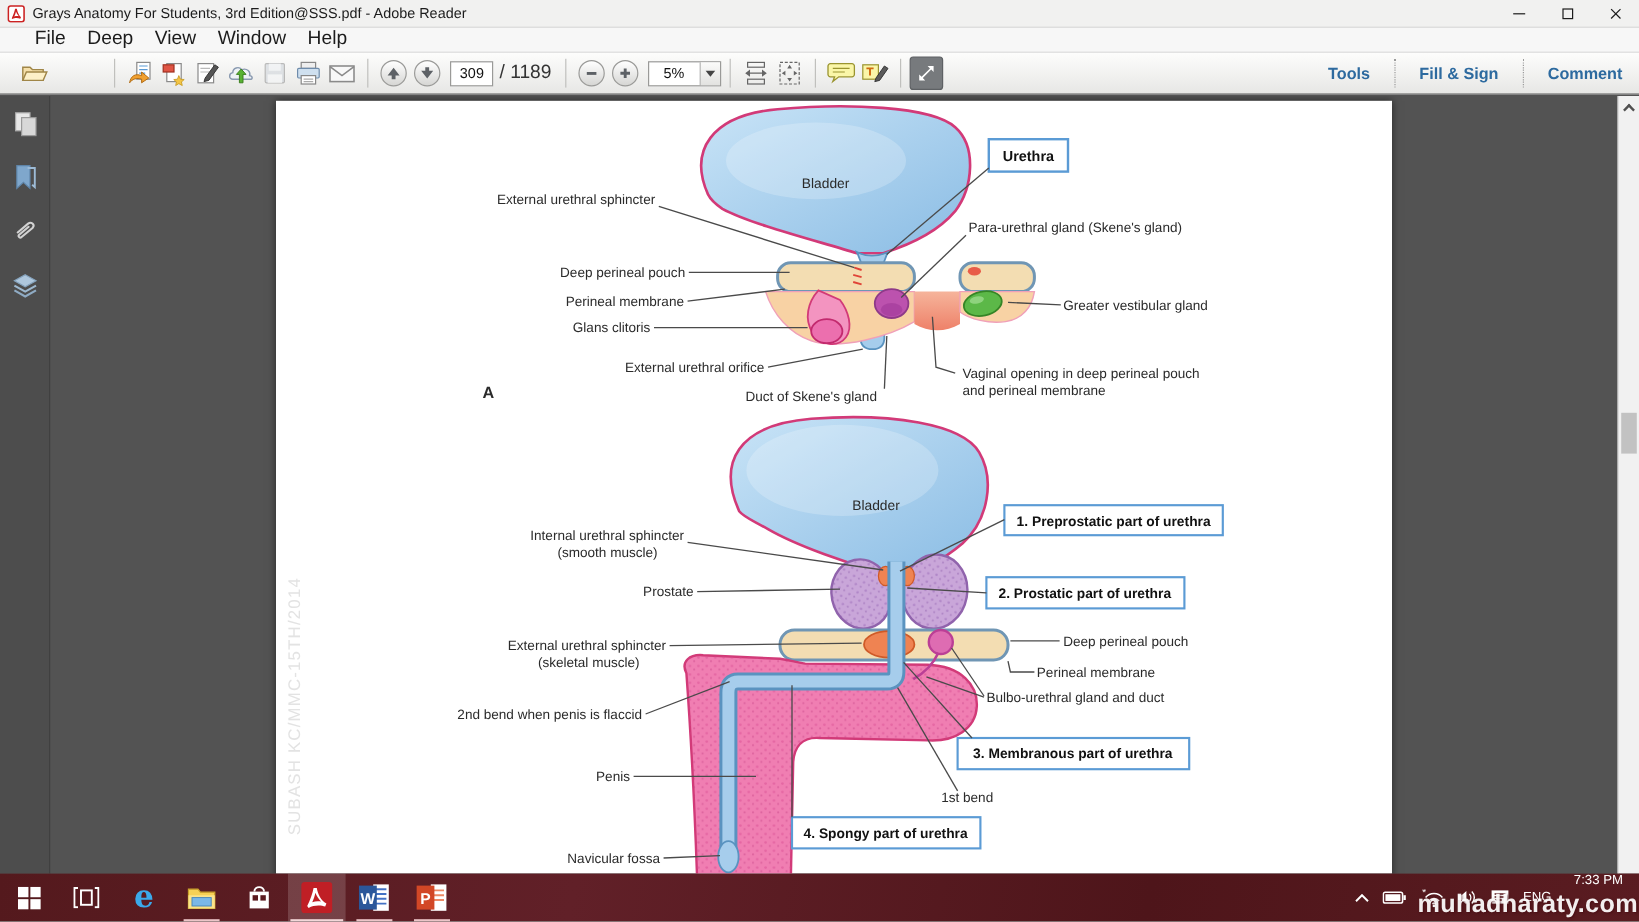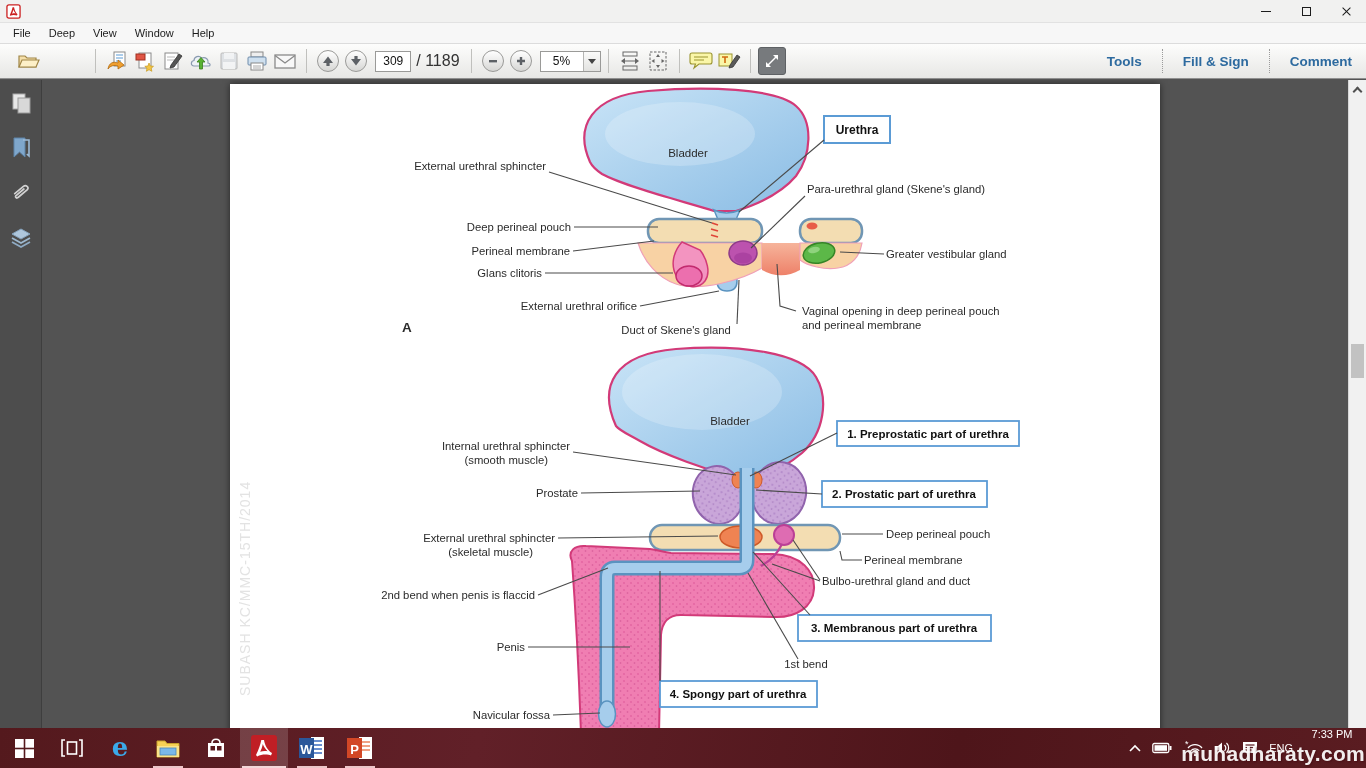--- a/index.html
+++ b/index.html
@@ -71,6 +71,7 @@
       <rect x="1" y="1" width="14" height="14" rx="2" fill="#fff" stroke="#c22" stroke-width="1.4"></rect>
       <path d="M4 12 C5.5 9 6.5 6 7 3.5 L8.6 3.5 C9 6.5 10.5 9.5 12.3 11 L11.6 12.3 C9.8 11.6 6.5 11.4 4.7 12.6 Z M7.8 6 C7.5 7.6 6.9 9.2 6.3 10.4 C7.6 9.9 9.2 9.9 10.3 10.1 C9.2 8.9 8.3 7.4 7.8 6 Z" fill="#c22"></path>
     </svg>
+  <span class="title-text">Grays Anatomy For Students, 3rd Edition@SSS.pdf - Adobe Reader</span>
   <div class="win-controls">
     <div class="win-btn">
         <div class="min-glyph"></div>

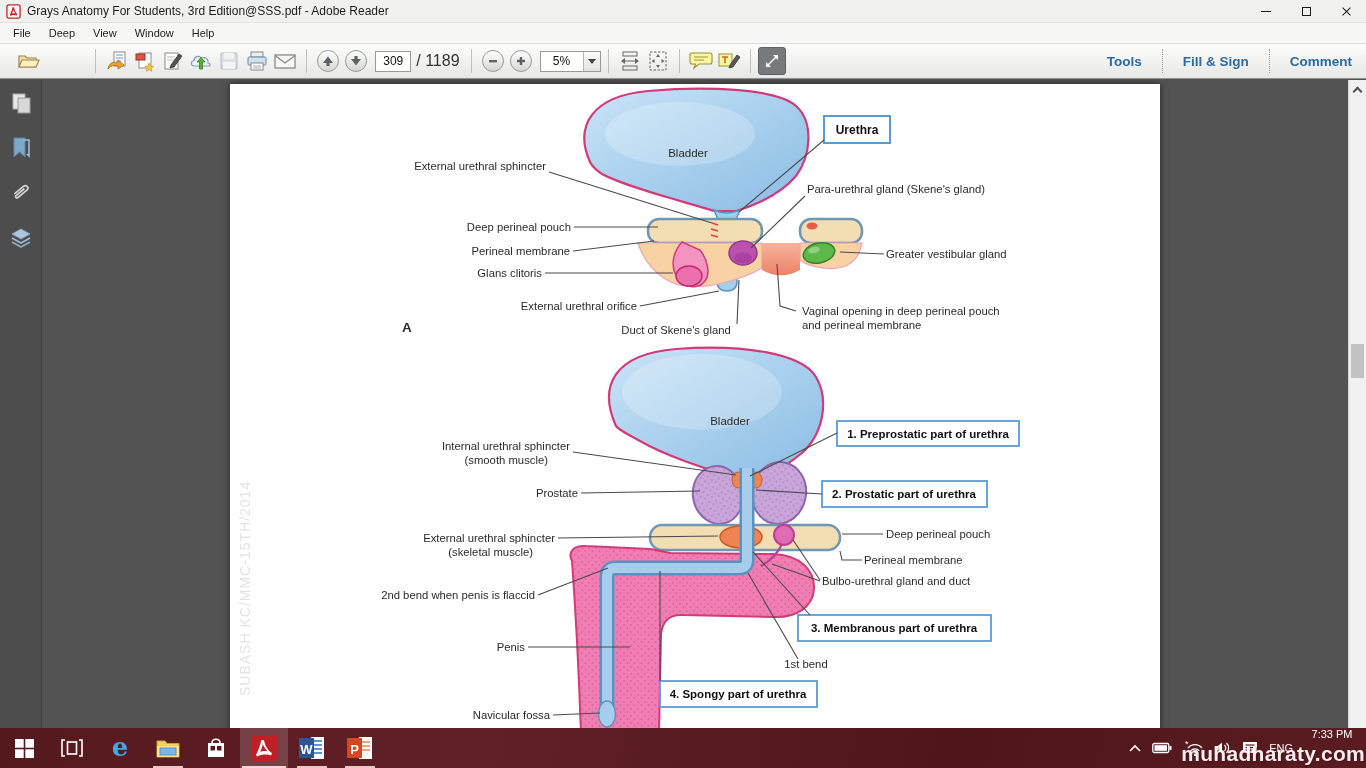--- a/index.html
+++ b/index.html
@@ -19,7 +19,7 @@
   .close-glyph::before { transform:rotate(45deg);} .close-glyph::after { transform:rotate(-45deg);}
 
   
-  .menu-bar { height:21px; background:#f7f7f7; display:flex; align-items:center; padding-left:4px; font-size:11px; color:#1c1c1c; border-bottom:1px solid #dcdcdc;}
+  .menu-bar { height:21px; background:#f7f7f7; display:flex; align-items:center; padding-left:20px; font-size:16px; color:#1c1c1c; border-bottom:1px solid #dcdcdc;}
   .menu-item { padding:2px 9px; }
 
   

